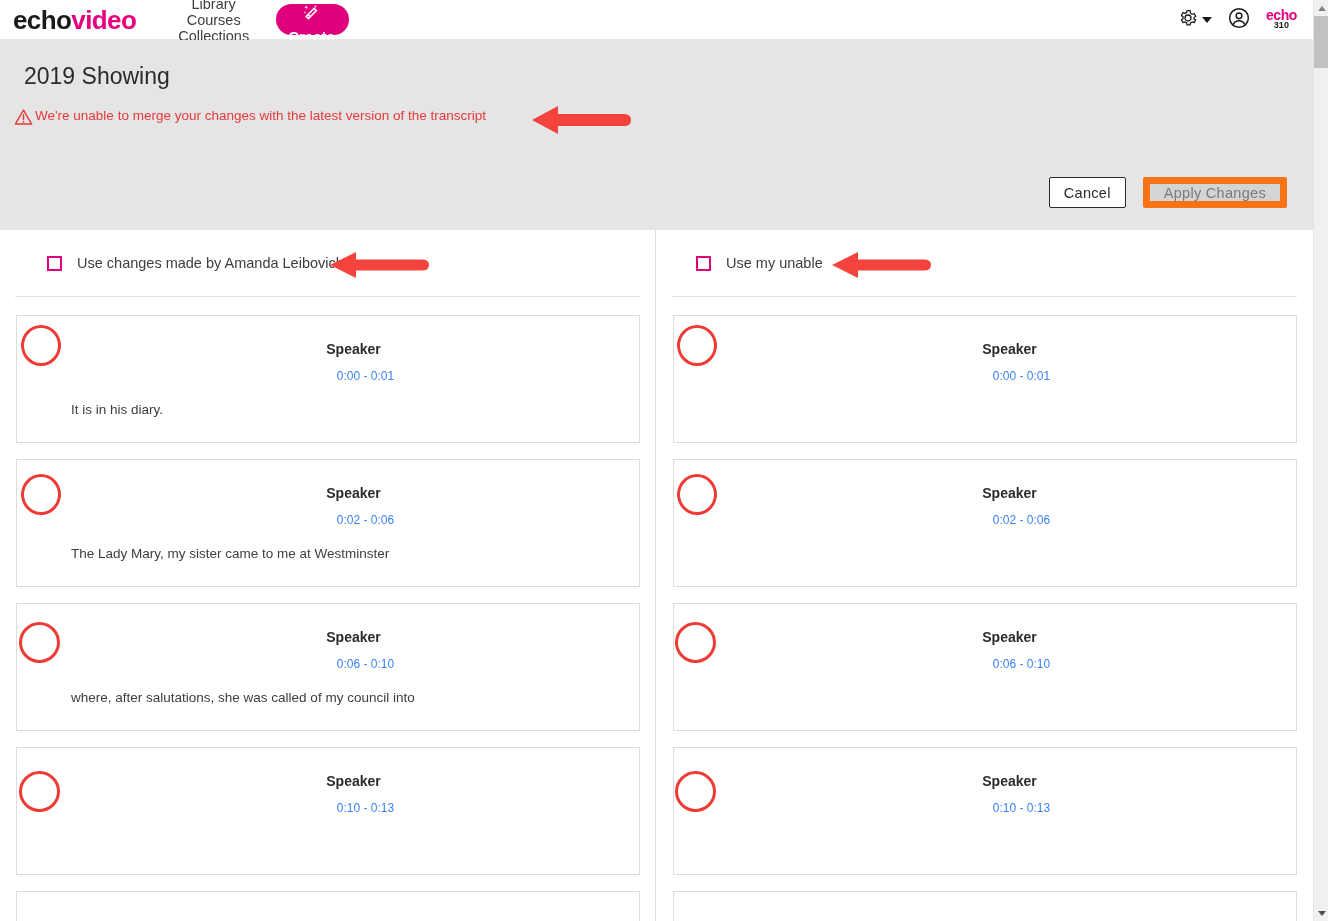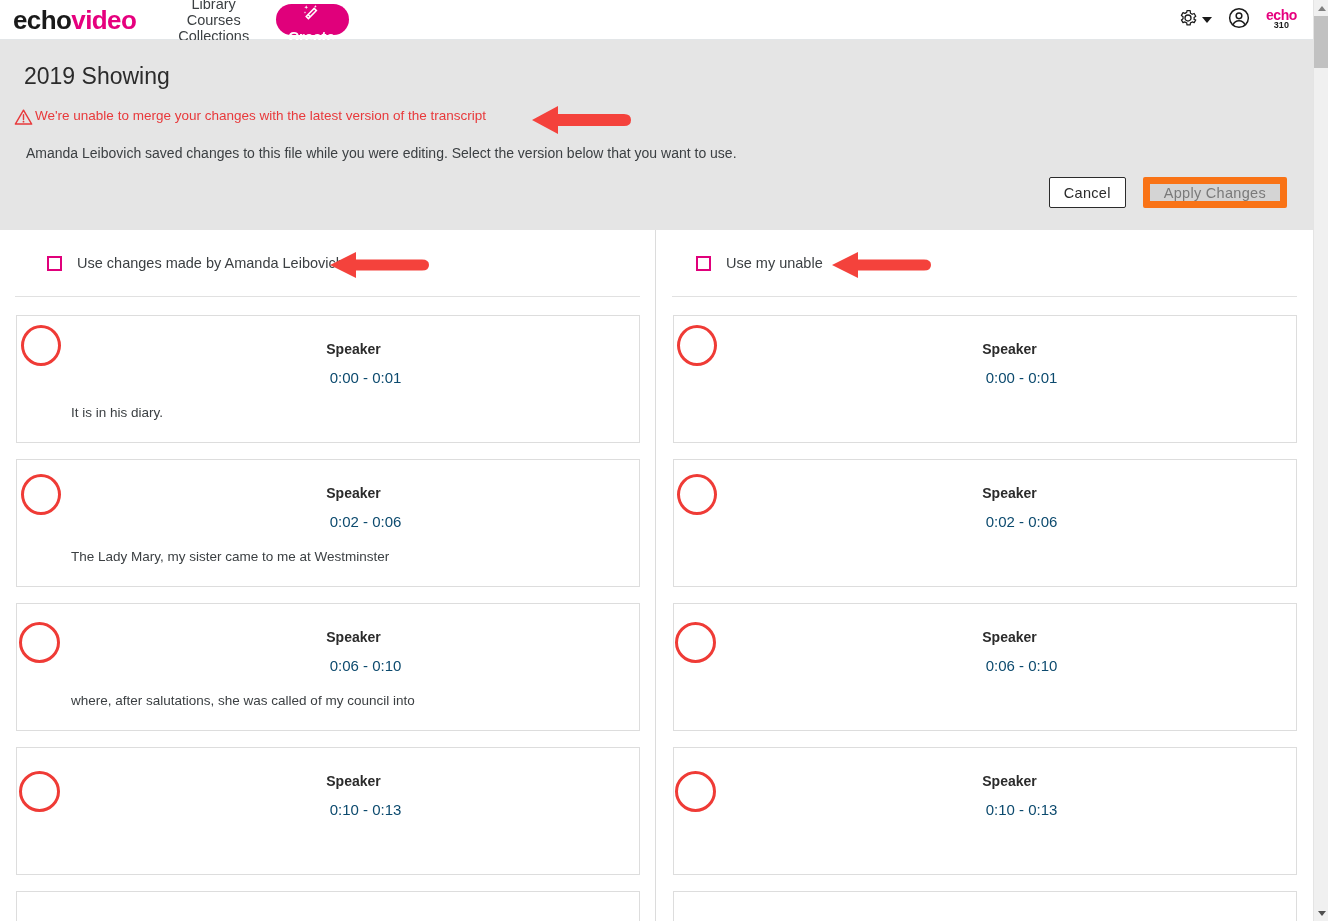--- a/index.html
+++ b/index.html
@@ -371,7 +371,6 @@
       <span class="error-text">We're unable to merge your changes with the latest version of the transcript</span>
     </div>
 
-    <div class="sub-text">Amanda Leibovich saved changes to this file while you were editing. Select the version below that you want to use.</div>
 
     <div class="banner-actions">
       <button class="btn btn-cancel">Cancel</button>

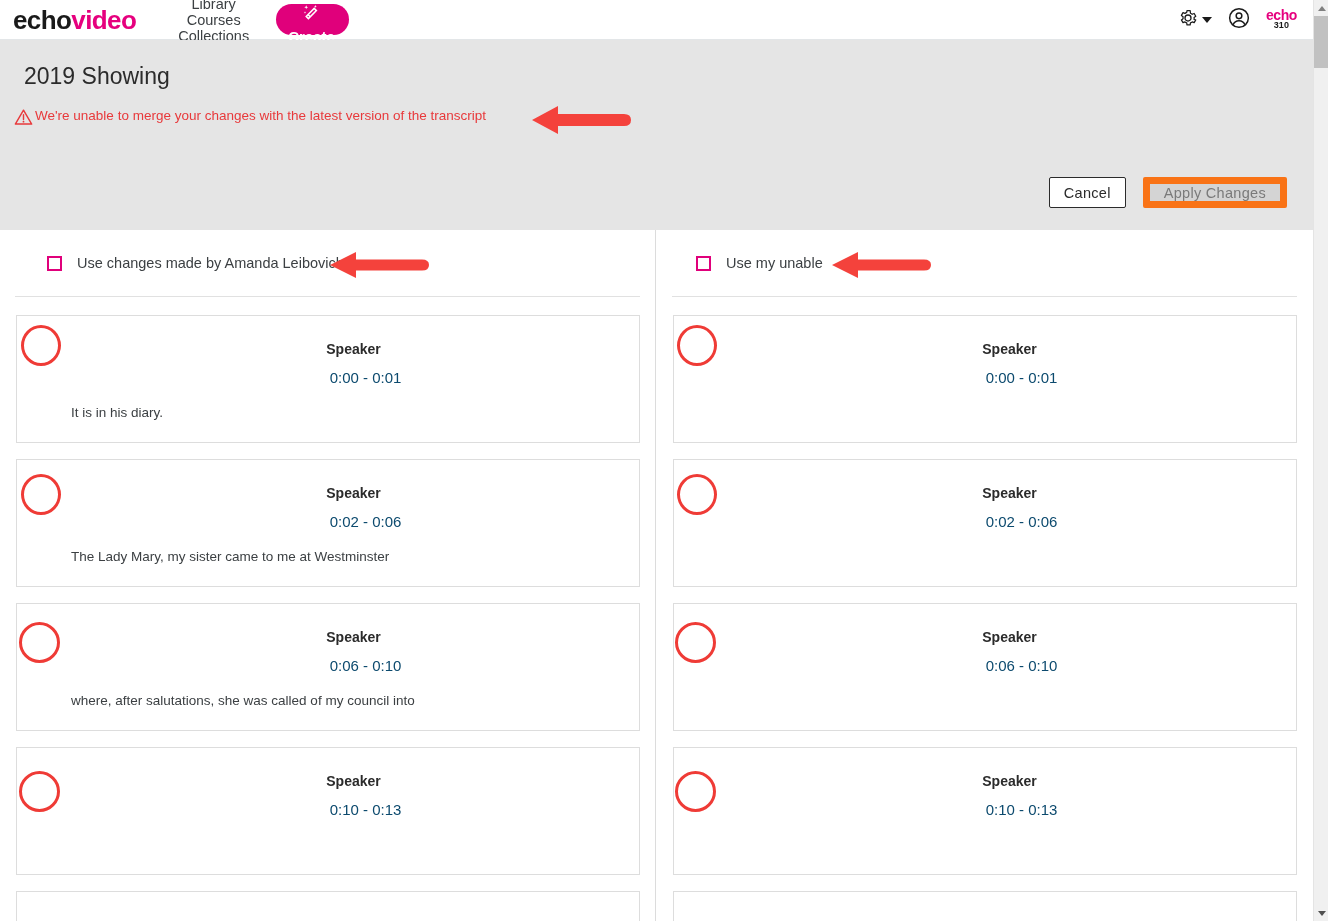--- a/index.html
+++ b/index.html
@@ -236,8 +236,8 @@
     font-weight: 700;
   }
   .tstamp {
-    font-size: 15px;
-    color: #0c4a6e;
+    font-size: 12px;
+    color: #3b82f6;
     margin-left: 24px;
   }
   .card-body {

